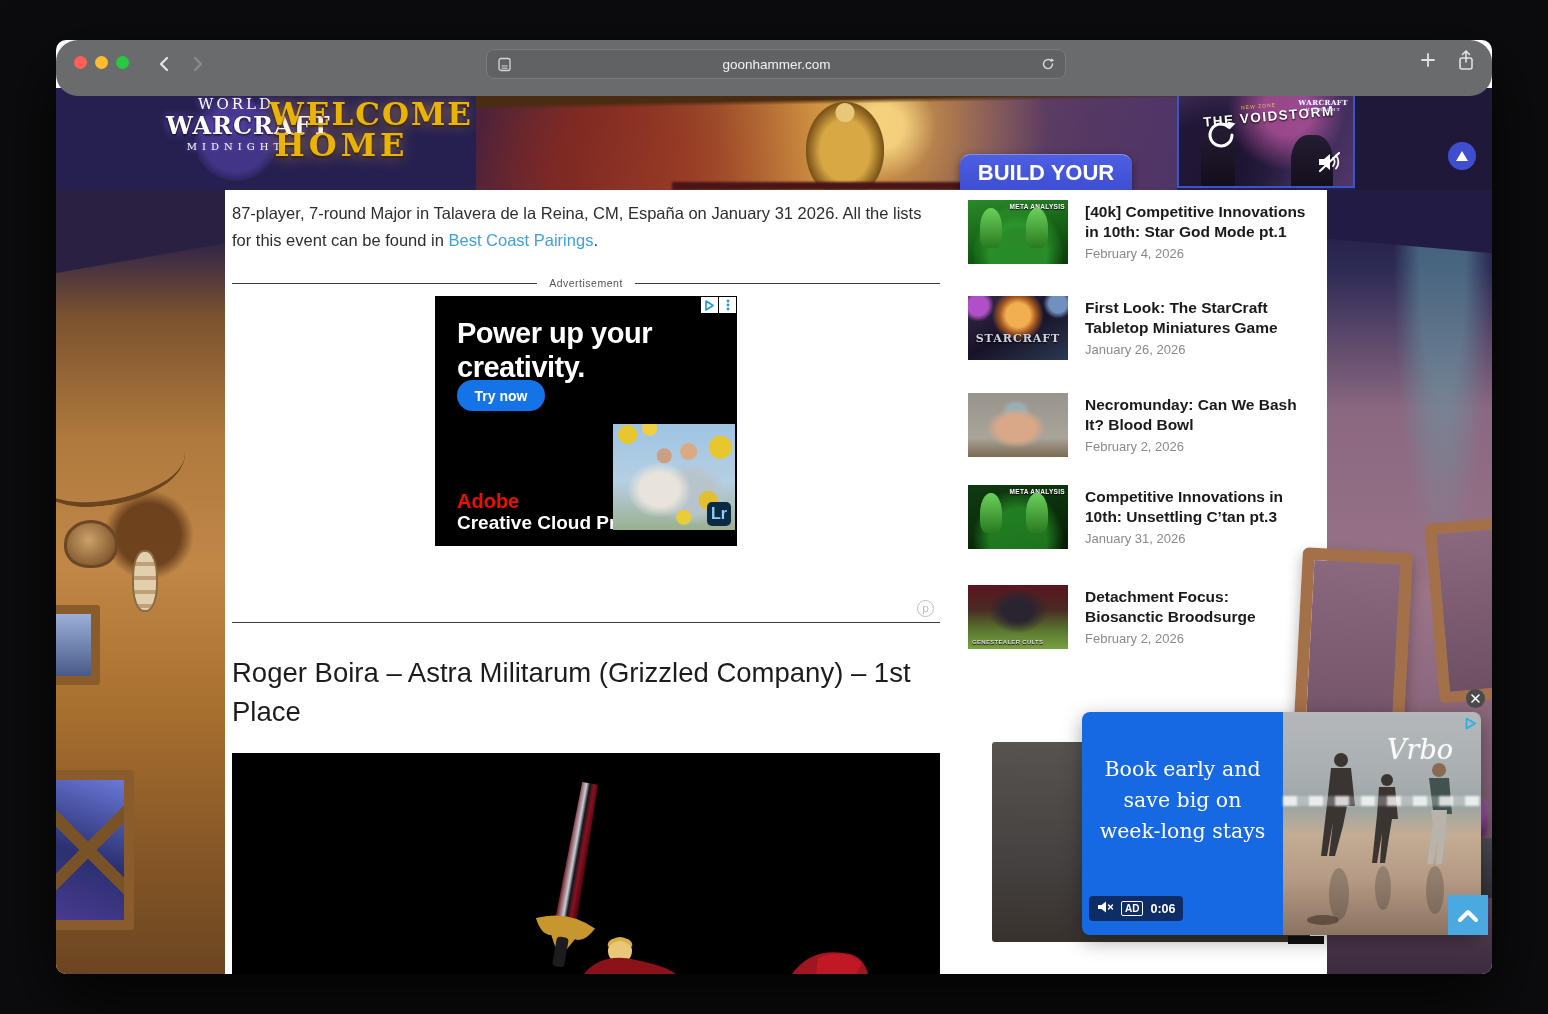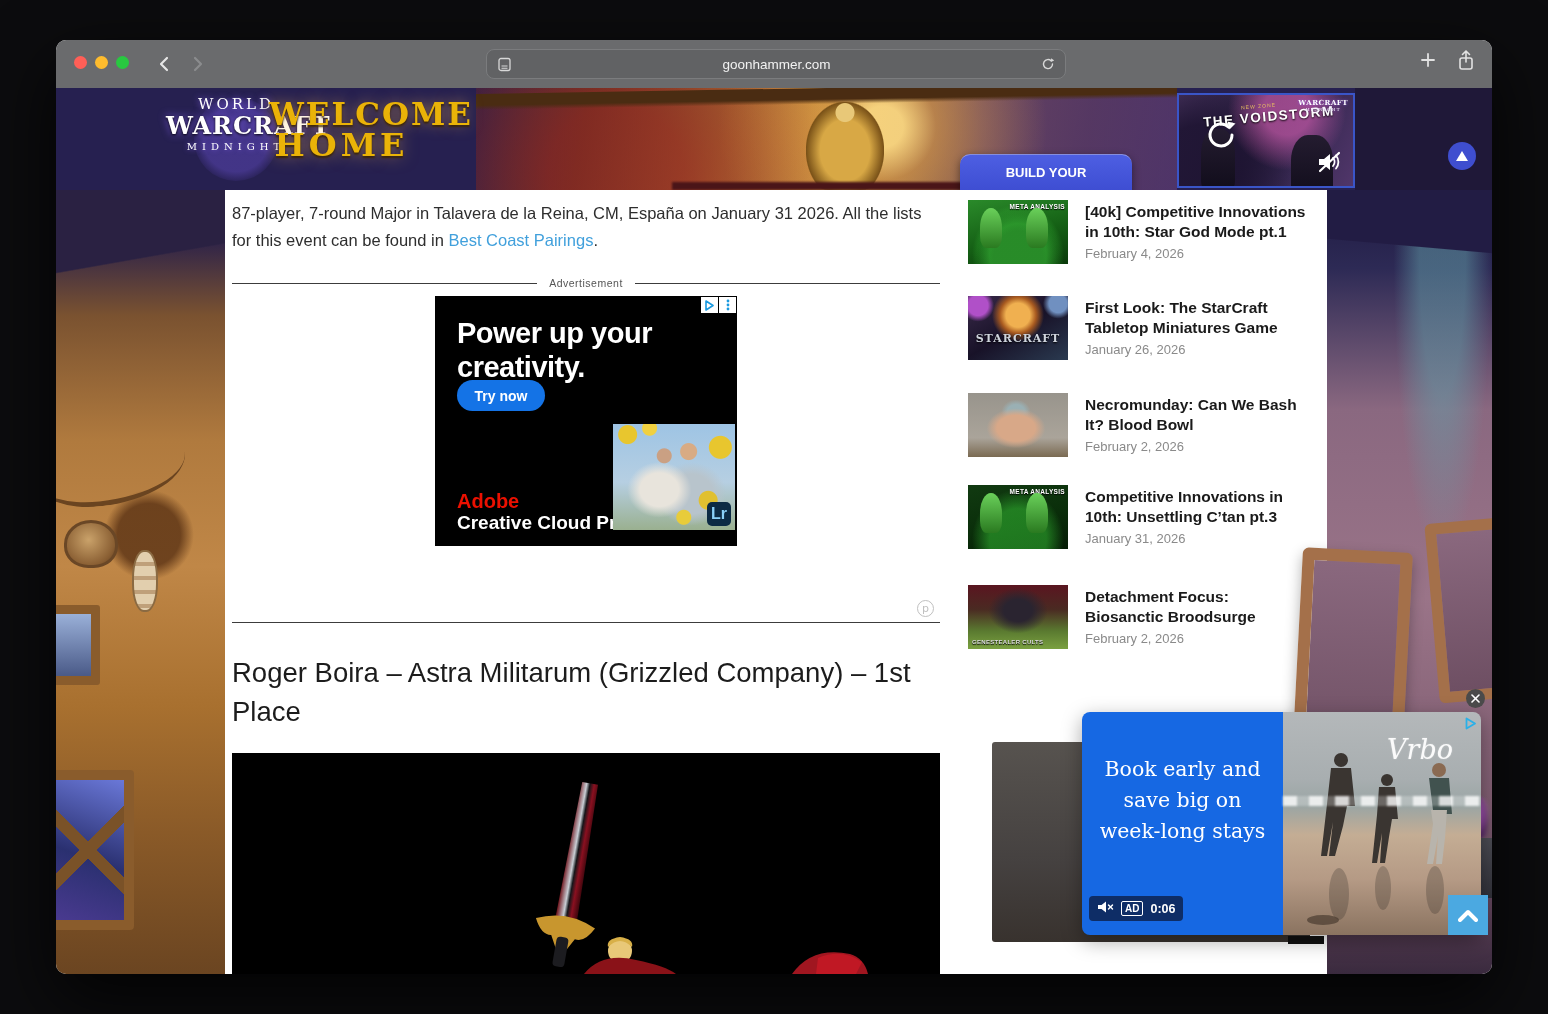--- a/index.html
+++ b/index.html
@@ -8,7 +8,7 @@
   .window { position:absolute; left:56px; top:40px; width:1436px; height:934px; border-radius:10px; overflow:hidden; background:#fff; box-shadow:0 25px 70px rgba(0,0,0,.8); }
 
   
-  .titlebar { position:absolute; left:0; top:0; width:1436px; height:48px; background:#6a6b6d; z-index:60; }
+  .titlebar { position:absolute; left:0; top:0; width:1436px; height:56px; background:#6a6b6d; z-index:60;border-radius:22px; }
   .tl { position:absolute; top:16px; width:13px; height:13px; border-radius:50%; }
   .tl.close { left:18px; background:#ff5f57; }
   .tl.min   { left:39px; background:#febc2e; }

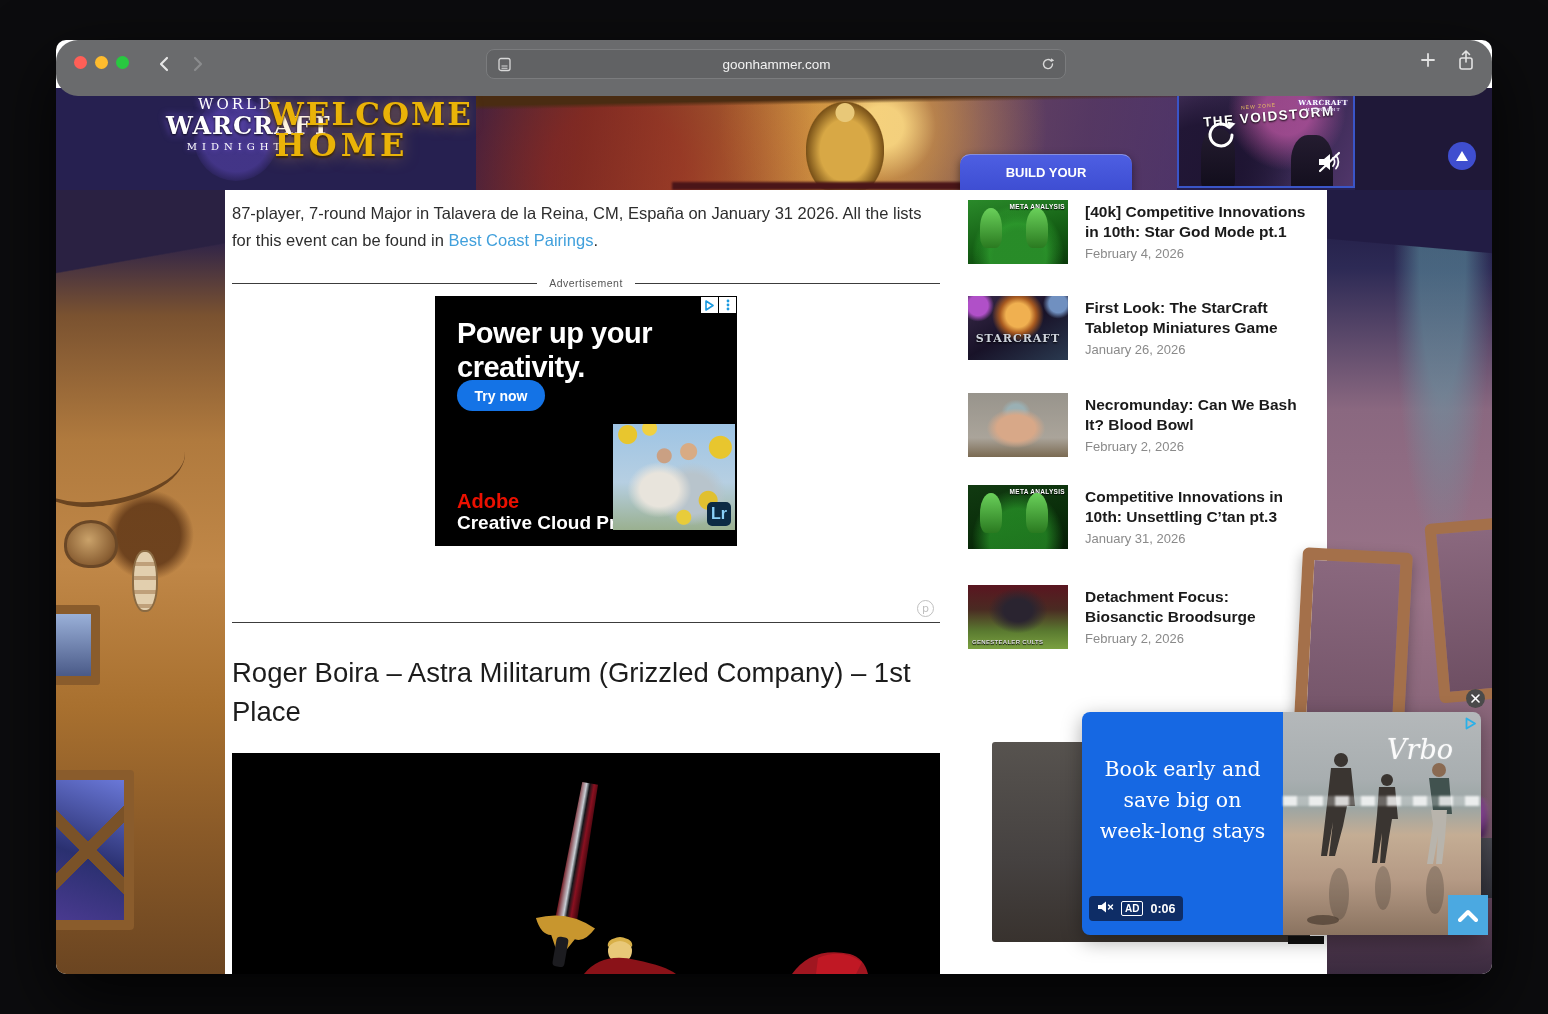--- a/index.html
+++ b/index.html
@@ -46,7 +46,7 @@
   .wel2 { font-size:32px; letter-spacing:4px; margin-top:-6px; text-shadow:0 2px 2px #3a2408, 0 0 16px rgba(255,190,80,.6); }
   .cta-btn { position:absolute; left:904px; top:66px; width:172px; height:60px; border-radius:10px;
     background:linear-gradient(180deg,#4d5fe2,#3442c8); border:0; border-top:1px solid rgba(255,255,255,.4);
-    box-shadow:0 3px 8px rgba(0,0,0,.45); color:#fff; font-weight:bold; font-size:13px; line-height:25px; text-align:center; cursor:pointer; font-family:"Liberation Sans", sans-serif; }
+    box-shadow:0 3px 8px rgba(0,0,0,.45); color:#fff; font-weight:bold; font-size:22px; line-height:25px; text-align:center; cursor:pointer; font-family:"Liberation Sans", sans-serif; }
   .banner-video { position:absolute; left:1121px; top:5px; width:178px; height:95px; border:2px solid #3a55c8; overflow:hidden;
     background:
       radial-gradient(circle at 62% 18%, rgba(200,90,170,.7) 0 18%, transparent 45%),

